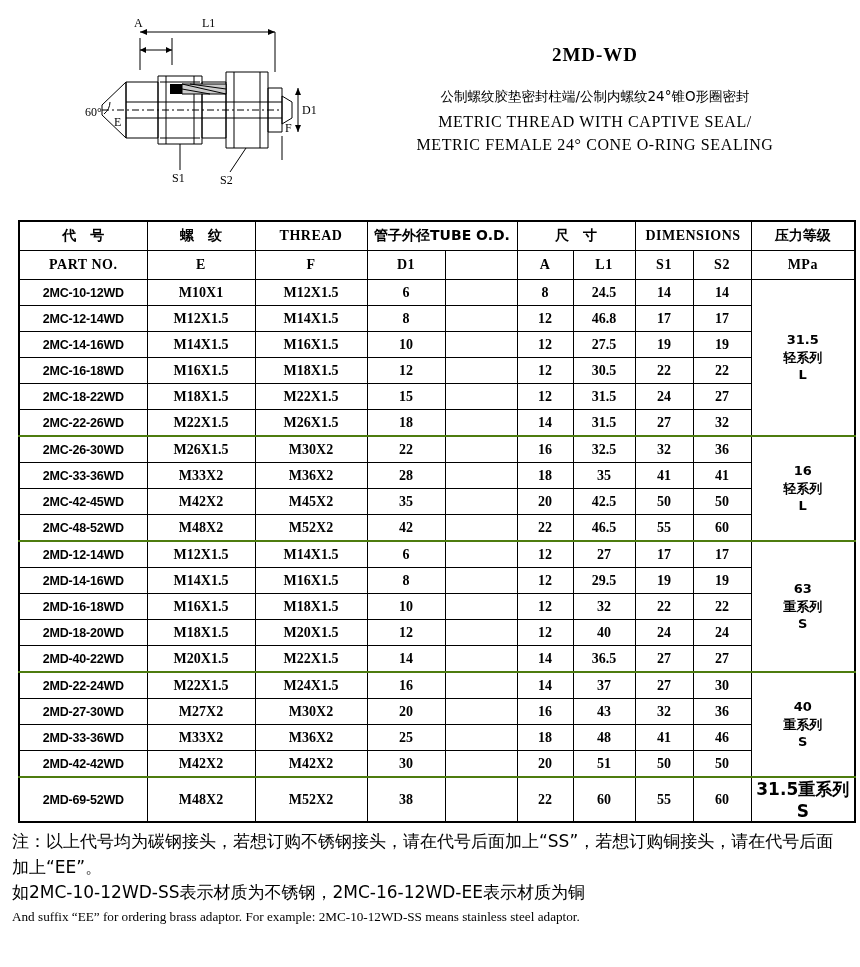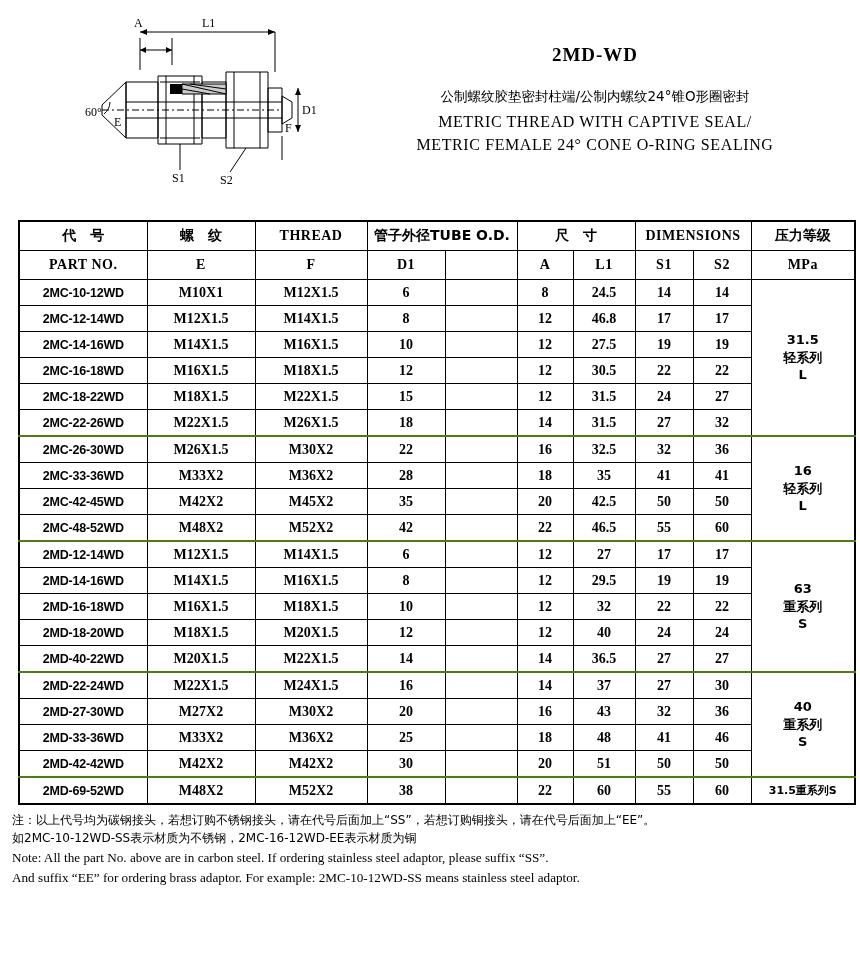--- a/index.html
+++ b/index.html
@@ -122,7 +122,7 @@
   }
   td.press-small {
     font-family: "DejaVu Sans", sans-serif;
-    font-size: 11px;
+    font-size: 17px;
     font-weight: bold;
   }
   tr.thick-top td { border-top: 2px solid #4d7c0f; }

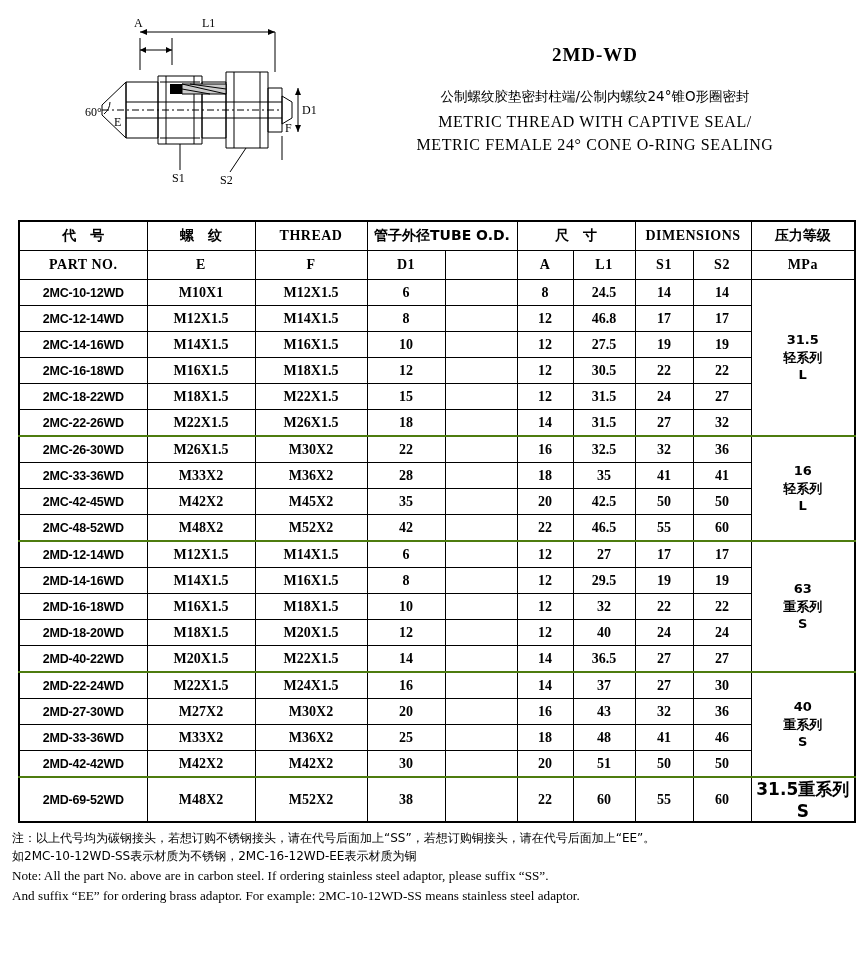--- a/index.html
+++ b/index.html
@@ -147,7 +147,7 @@
   }
   .note-cn {
     font-family: "DejaVu Sans", sans-serif;
-    font-size: 12px;
+    font-size: 17px;
     line-height: 1.5;
   }
   .note-en {

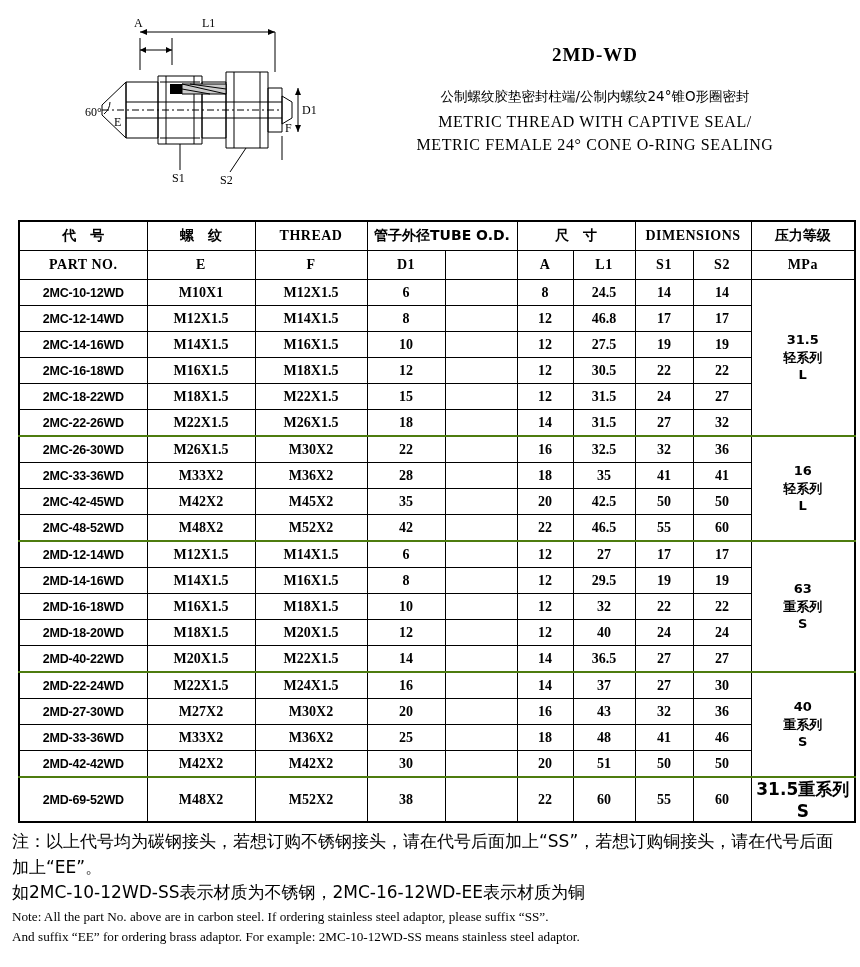--- a/index.html
+++ b/index.html
@@ -509,7 +509,6 @@
   <div class="notes">
     <div class="note-cn">注：以上代号均为碳钢接头，若想订购不锈钢接头，请在代号后面加上“SS”，若想订购铜接头，请在代号后面加上“EE”。</div>
     <div class="note-cn">如2MC-10-12WD-SS表示材质为不锈钢，2MC-16-12WD-EE表示材质为铜</div>
-    <div class="note-en">Note: All the part No. above are in carbon steel. If ordering stainless steel adaptor, please suffix “SS”.</div>
     <div class="note-en">And suffix “EE” for ordering brass adaptor. For example: 2MC-10-12WD-SS  means stainless steel adaptor.</div>
   </div>
 

